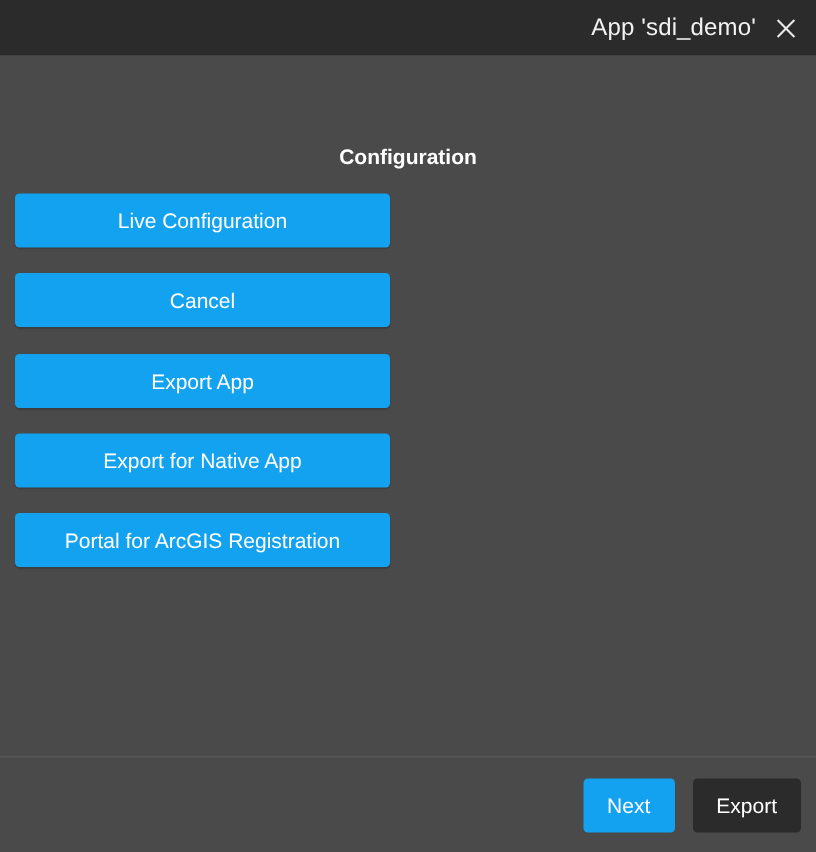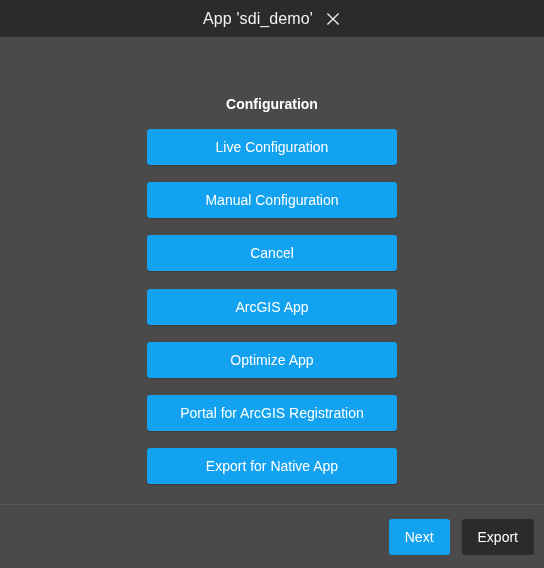--- a/index.html
+++ b/index.html
@@ -30,7 +30,7 @@
     background: #2b2b2b;
     display: flex;
     align-items: center;
-    justify-content: center;
+    justify-content: flex-end;
     padding: 0 0 0 12px;
     box-sizing: border-box;
   }

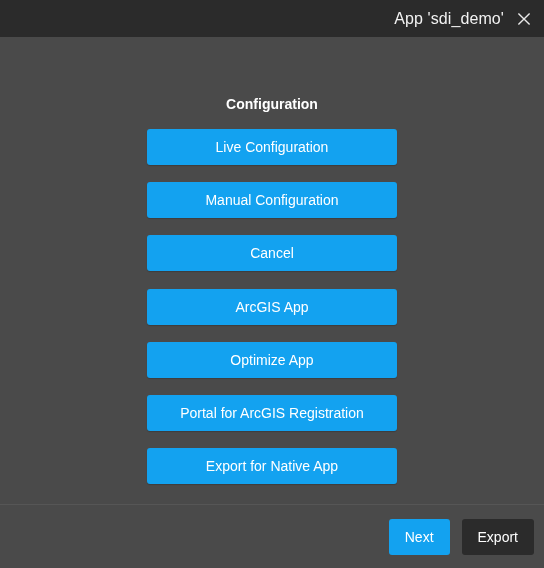--- a/index.html
+++ b/index.html
@@ -75,7 +75,7 @@
 
   .btn-row {
     display: flex;
-    justify-content: center;
+    justify-content: flex-start;
     margin-top: 17px;
   }
   .btn-row:first-of-type { margin-top: 0; }

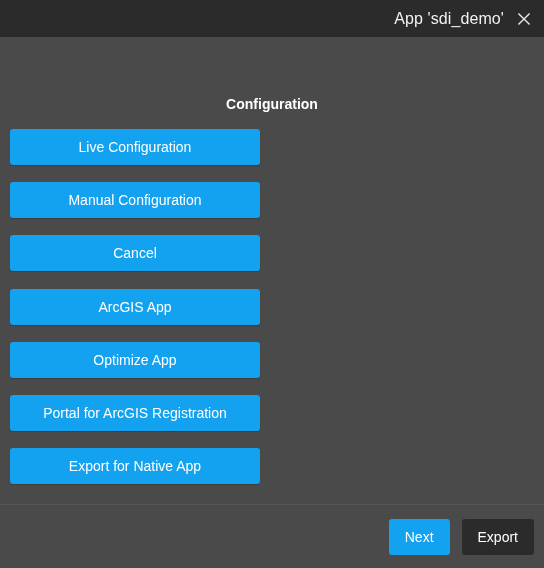--- a/index.html
+++ b/index.html
@@ -156,9 +156,6 @@
       <button class="action-button">Live Configuration</button>
     </div>
 
-    <div class="btn-row">
-      <button class="action-button">Manual Configuration</button>
-    </div>
 
     <div class="btn-row">
       <button class="action-button">Cancel</button>

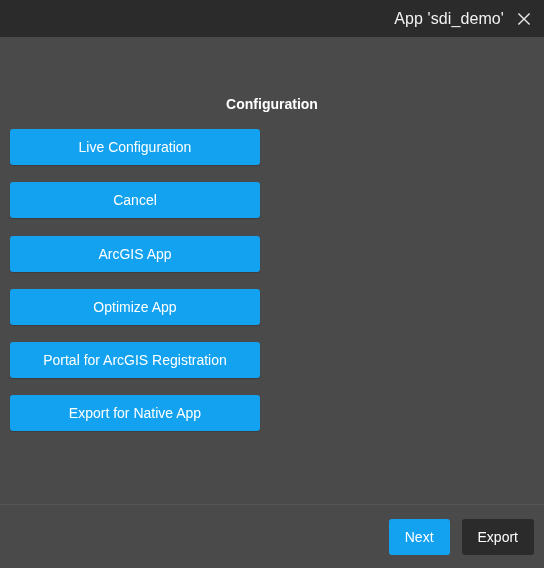--- a/index.html
+++ b/index.html
@@ -163,7 +163,7 @@
 
 
     <div class="btn-row gap-after-heading">
-      <button class="action-button">ArcGIS App</button>
+      <button class="action-button">Export App</button>
     </div>
 
     <div class="btn-row">

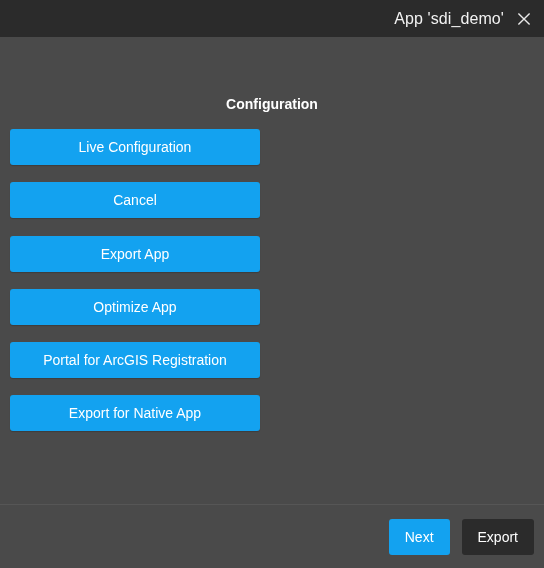--- a/index.html
+++ b/index.html
@@ -166,9 +166,6 @@
       <button class="action-button">Export App</button>
     </div>
 
-    <div class="btn-row">
-      <button class="action-button">Optimize App</button>
-    </div>
 
     <div class="btn-row">
       <button class="action-button">Portal for ArcGIS Registration</button>

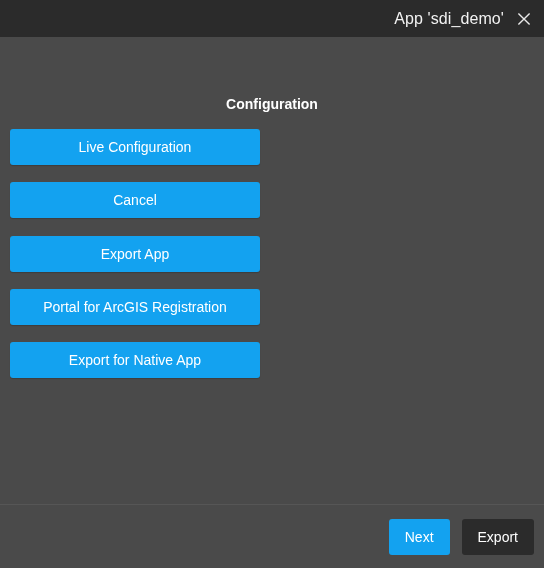--- a/index.html
+++ b/index.html
@@ -168,11 +168,11 @@
 
 
     <div class="btn-row">
-      <button class="action-button">Portal for ArcGIS Registration</button>
+      <button class="action-button">Export for Native App</button>
     </div>
 
     <div class="btn-row">
-      <button class="action-button">Export for Native App</button>
+      <button class="action-button">Portal for ArcGIS Registration</button>
     </div>
 
   </div>

